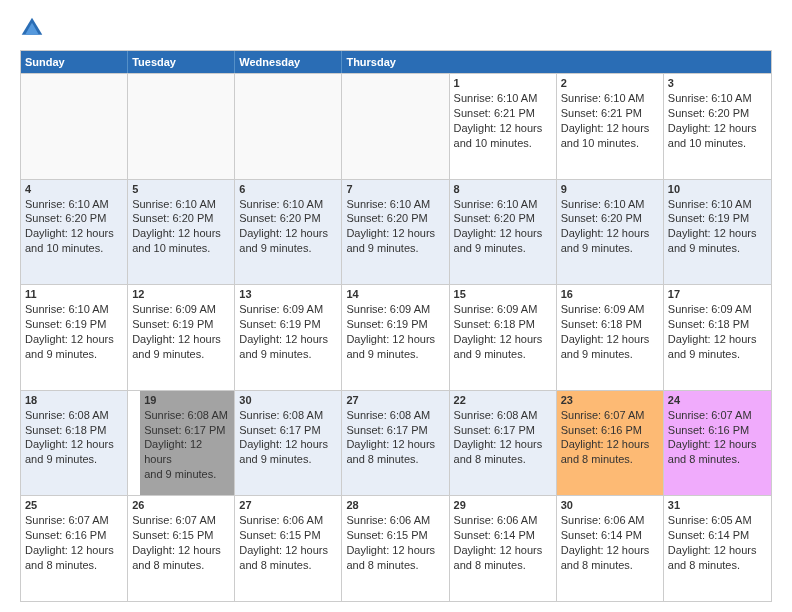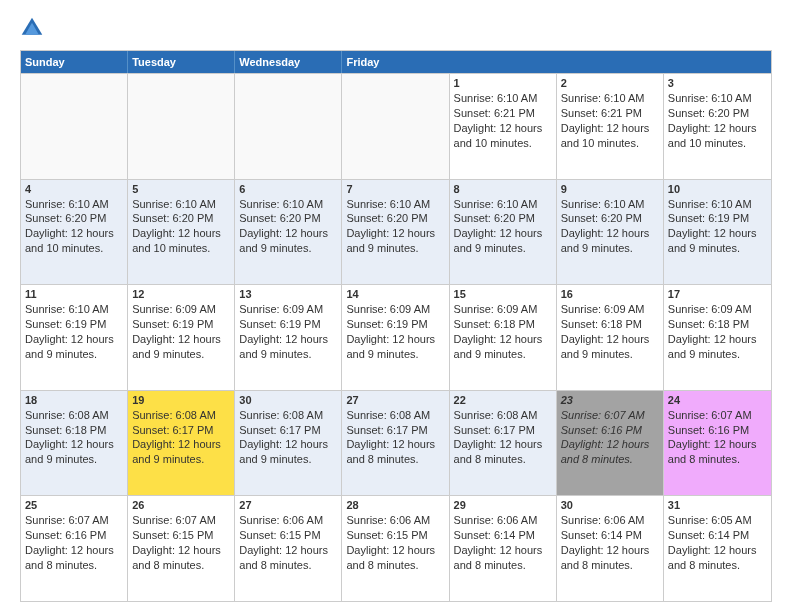--- a/index.html
+++ b/index.html
@@ -142,7 +142,7 @@
         <div class="cal-header-cell">Sunday</div>
         <div class="cal-header-cell">Tuesday</div>
         <div class="cal-header-cell">Wednesday</div>
-        <div class="cal-header-cell">Friday</div>
+        <div class="cal-header-cell">Thursday</div>
       </div>
     <div class="calendar-body" id="cal-body">
         <div class="calendar-row">

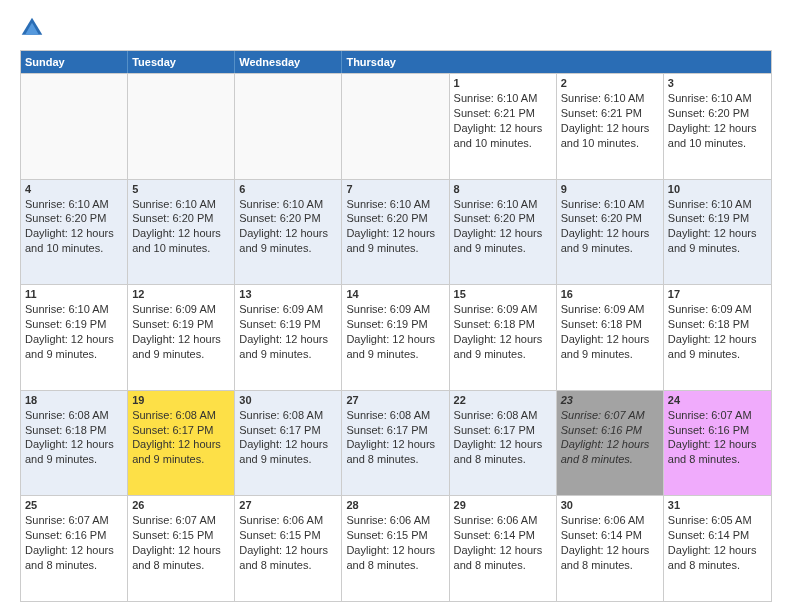--- a/index.html
+++ b/index.html
@@ -282,7 +282,7 @@
 Daylight: 12 hours
 and 9 minutes.</div>
           </div>
-          <div class="cal-cell alt-row" style="background: #fde047;">
+          <div class="cal-cell alt-row" style="background: #a3a3a3; margin-left: 12px;">
             <div class="day-num">19</div>
             <div class="day-info" style="white-space: pre-line;">Sunrise: 6:08 AM
 Sunset: 6:17 PM

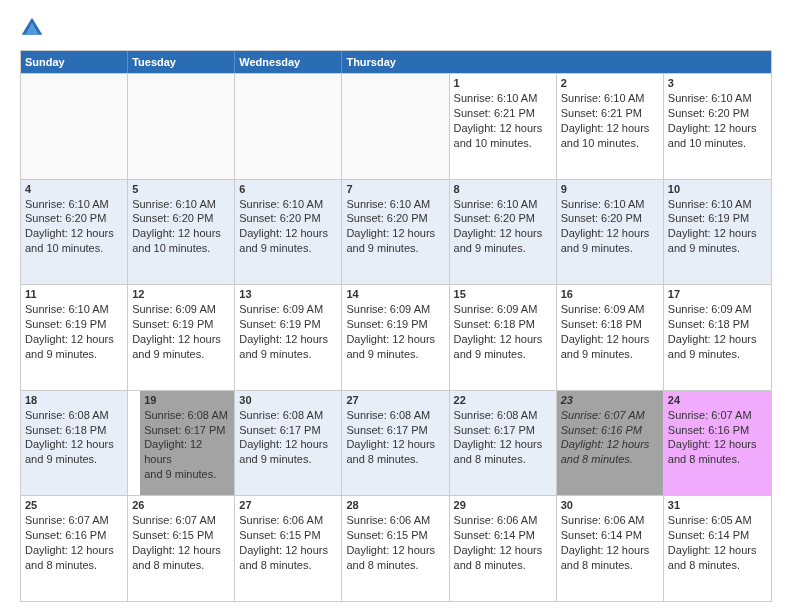--- a/index.html
+++ b/index.html
@@ -310,7 +310,7 @@
 Daylight: 12 hours
 and 8 minutes.</div>
           </div>
-          <div class="cal-cell alt-row" style="background: #a3a3a3; font-style: italic;">
+          <div class="cal-cell alt-row" style="background: #fdba74;">
             <div class="day-num">23</div>
             <div class="day-info" style="white-space: pre-line;">Sunrise: 6:07 AM
 Sunset: 6:16 PM

